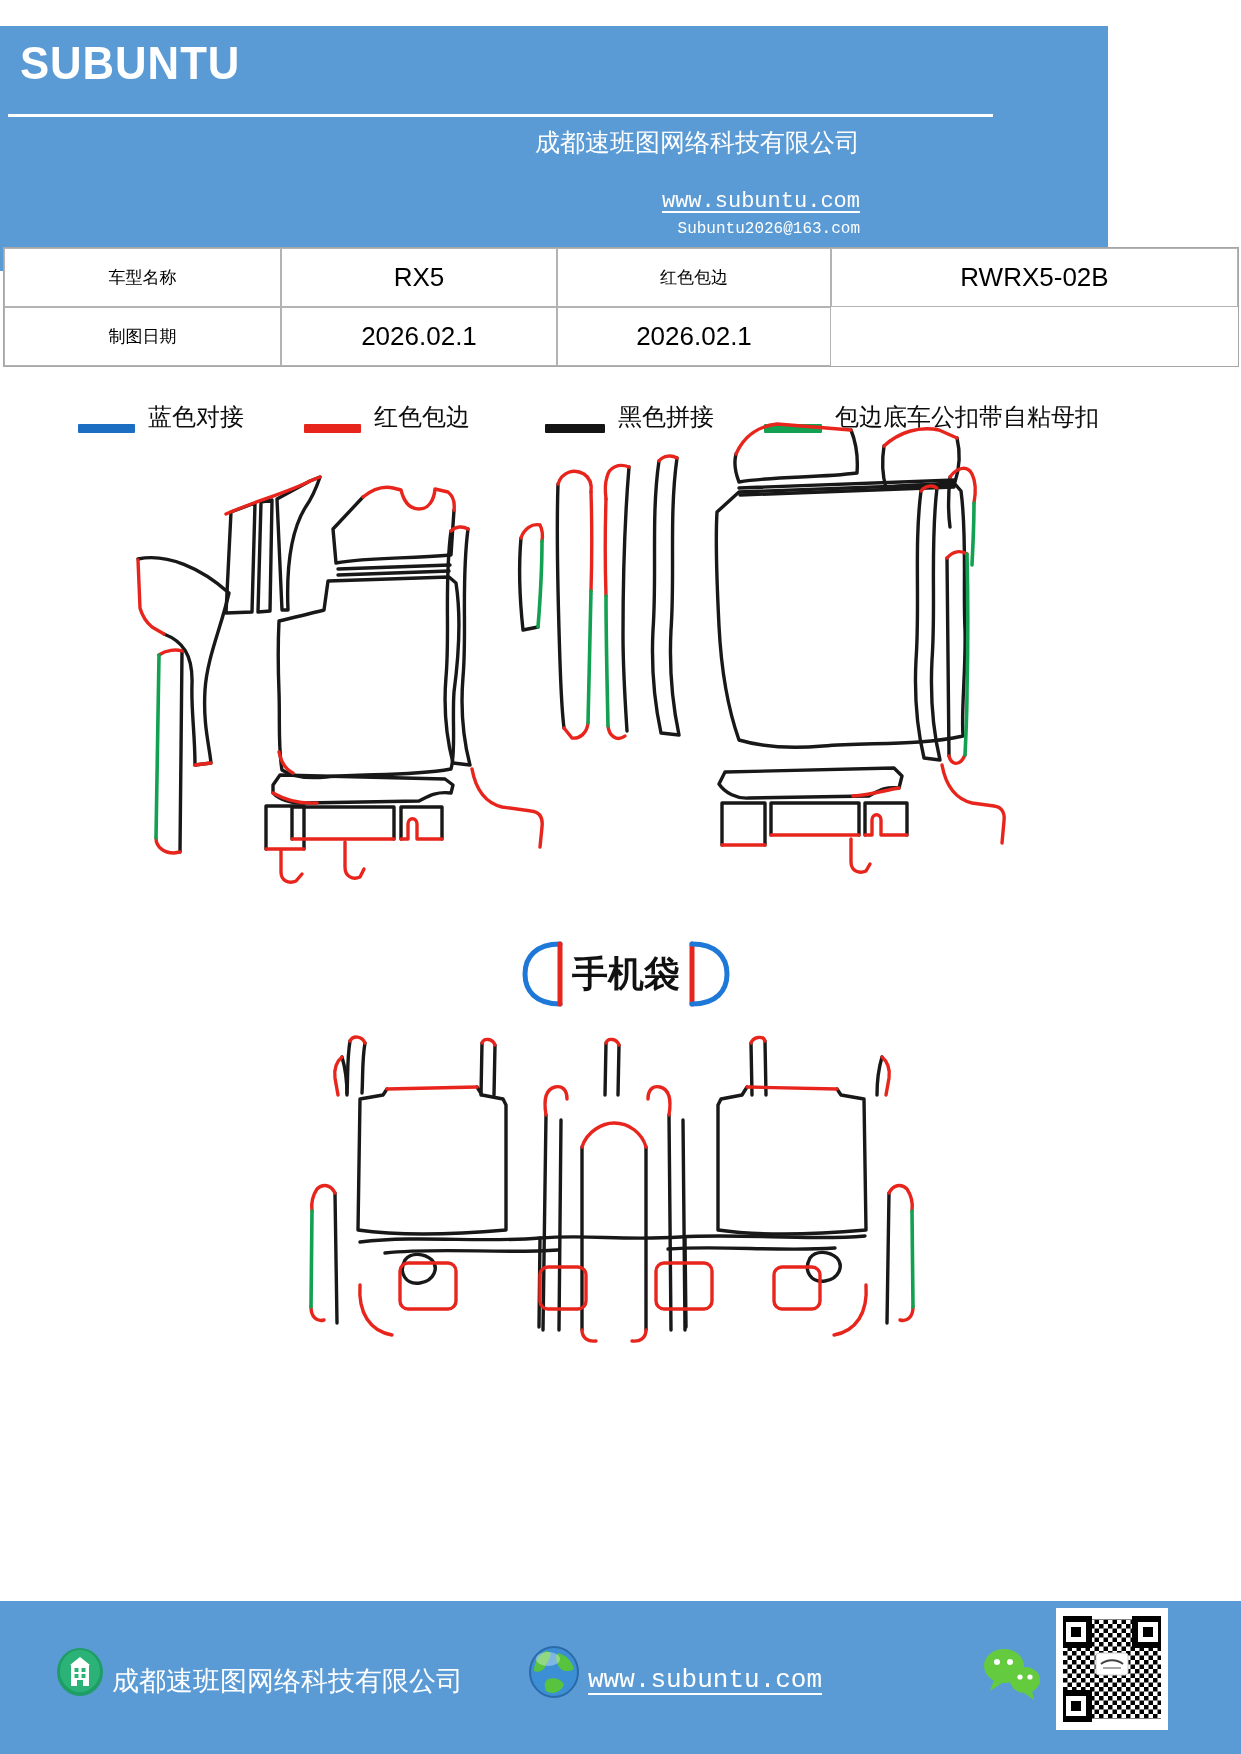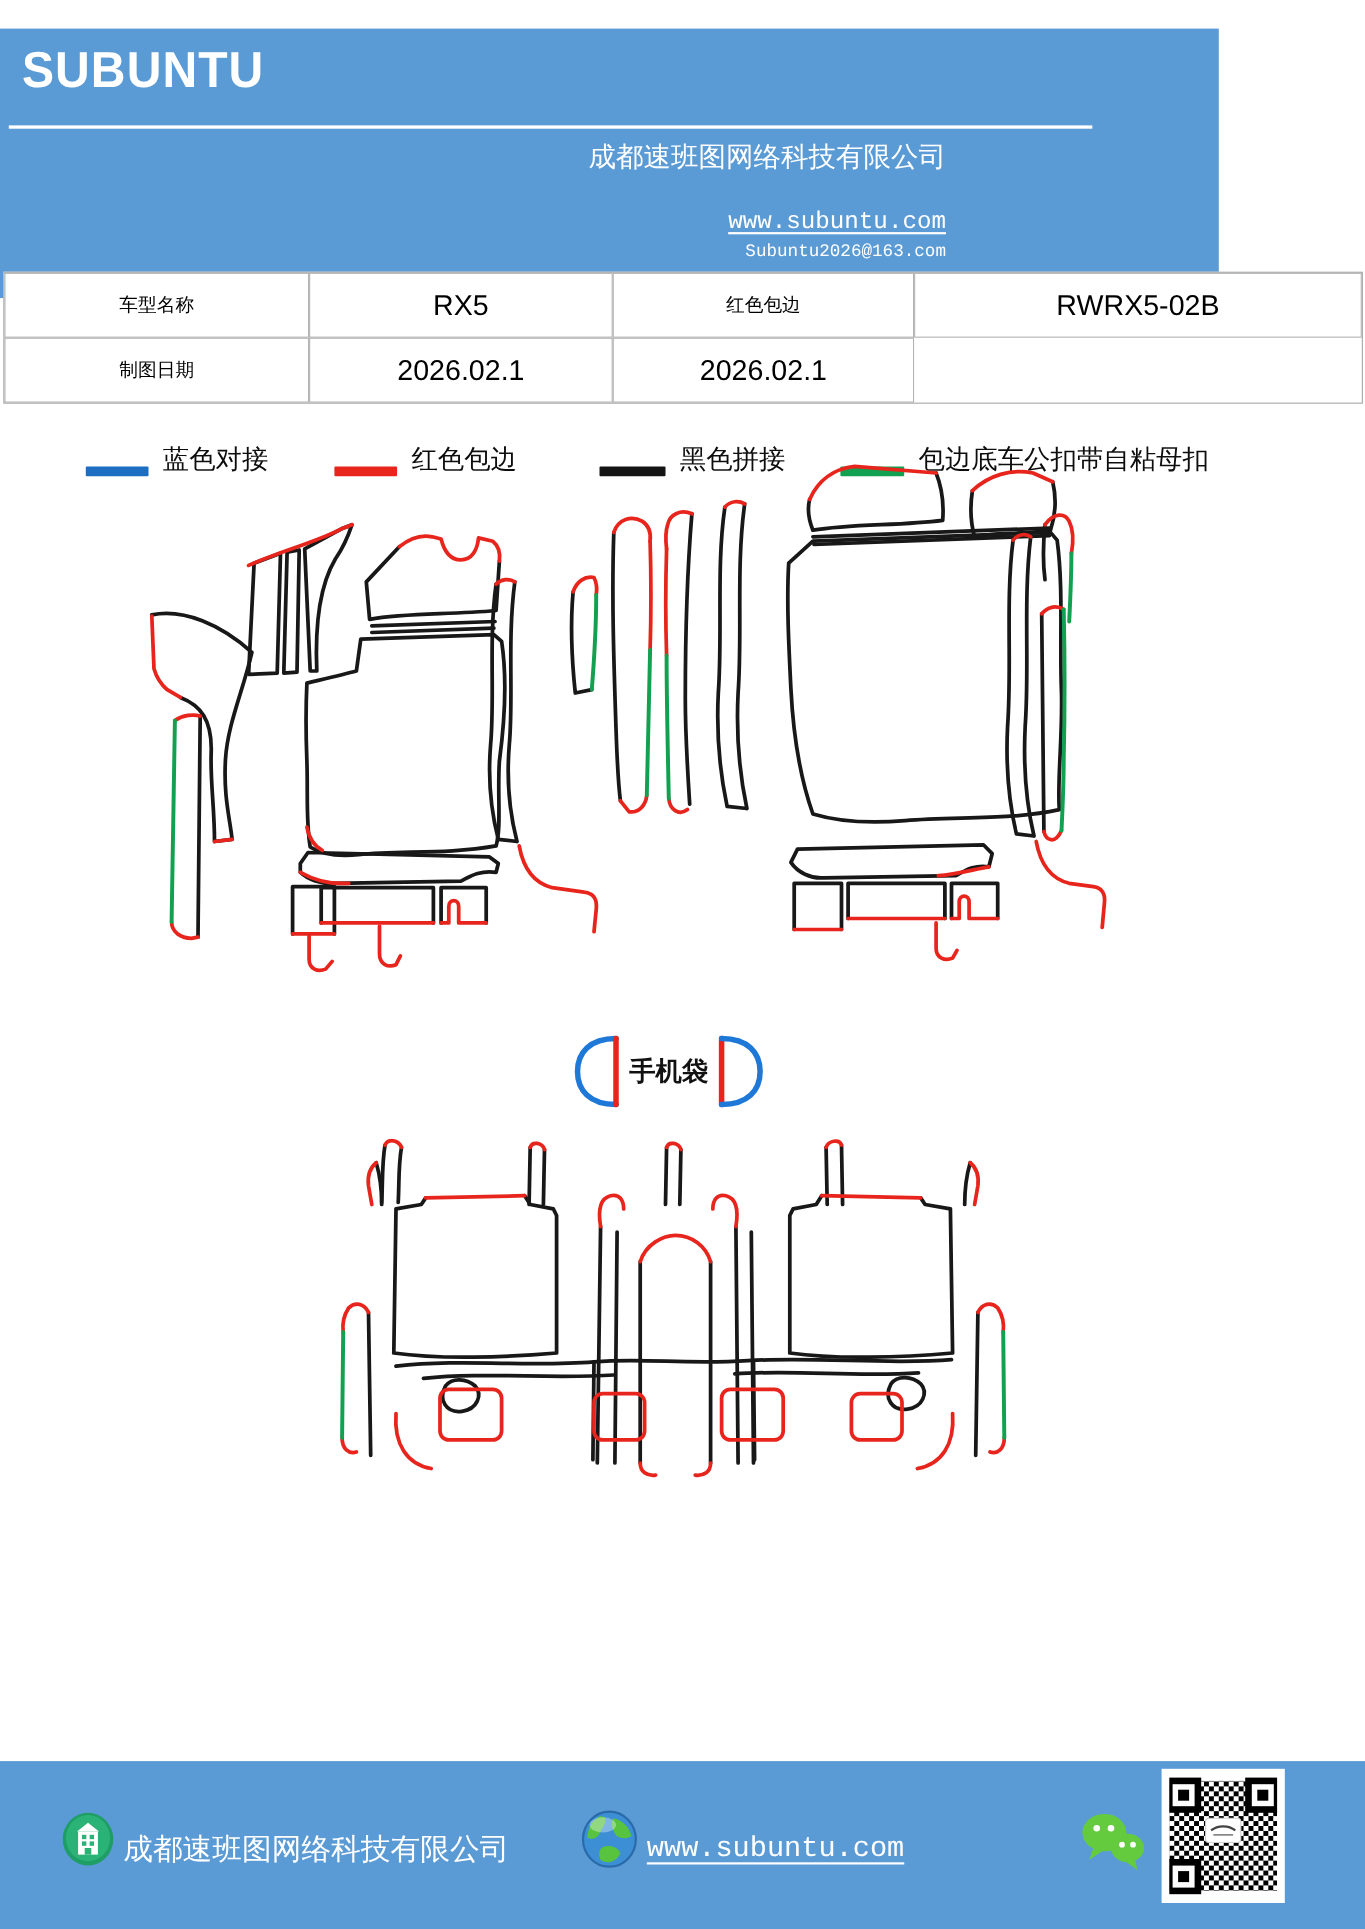--- a/index.html
+++ b/index.html
@@ -43,7 +43,7 @@
   .g path{stroke:#12a150;stroke-width:3.6;}
   
   .phonebag{position:absolute;left:520px;top:940px;display:flex;align-items:center;}
-  .pb-label{font-size:24px;font-weight:700;color:#111;margin:0 6px;font-family:Liberation Serif, serif;}
+  .pb-label{font-size:36px;font-weight:700;color:#111;margin:0 6px;font-family:Liberation Serif, serif;}
   
   .footer{position:absolute;left:0;top:1601px;width:1241px;height:153px;background:#5b9bd5;}
   .ft-company{position:absolute;left:112px;top:62px;color:#fff;font-size:27px;

